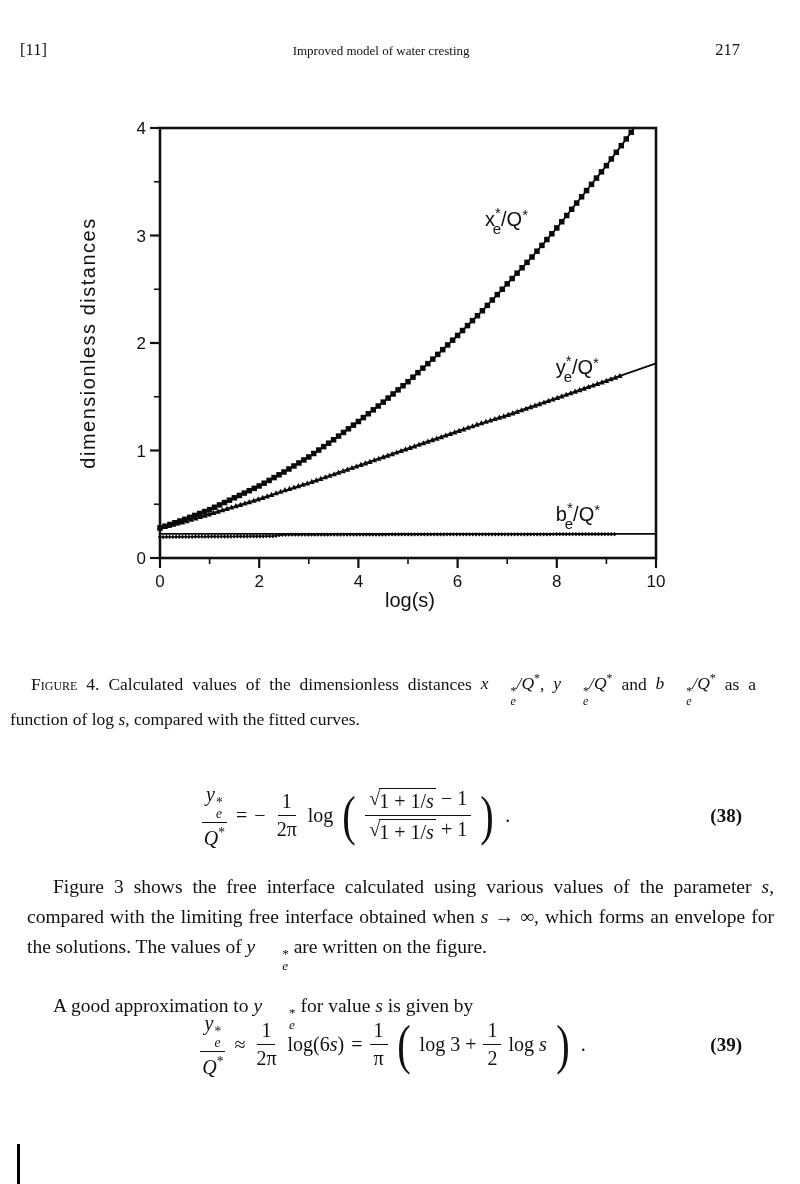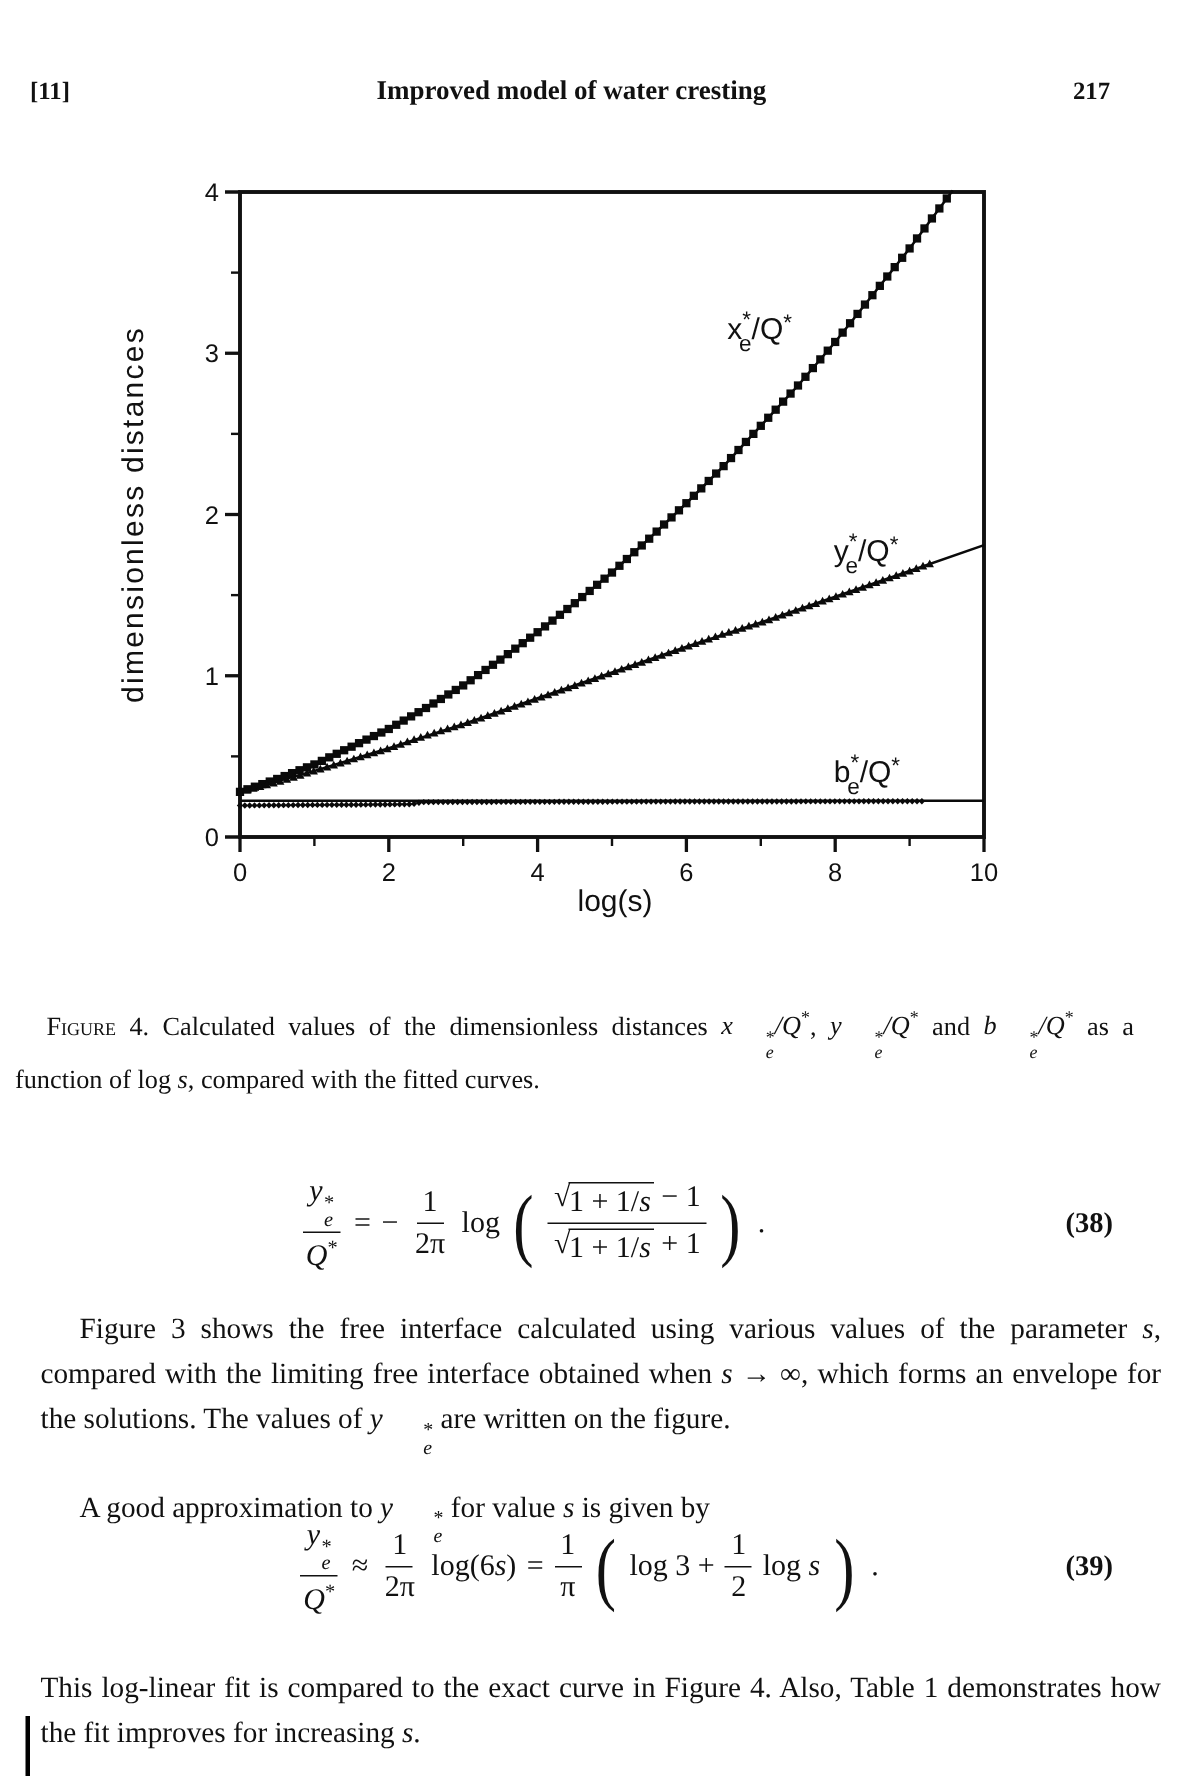--- a/index.html
+++ b/index.html
@@ -7,8 +7,8 @@
         font-family:"Liberation Serif",serif;overflow:hidden;}
 
   
-  .header{position:absolute;top:50px;left:20px;right:60px;display:flex;
-          justify-content:space-between;align-items:baseline;font-size:16.5px;font-weight:bold;}
+  .header{position:absolute;top:40px;left:20px;right:60px;display:flex;
+          justify-content:space-between;align-items:baseline;font-size:16.5px;}
   .header .h-title{font-size:18px;}
 
   

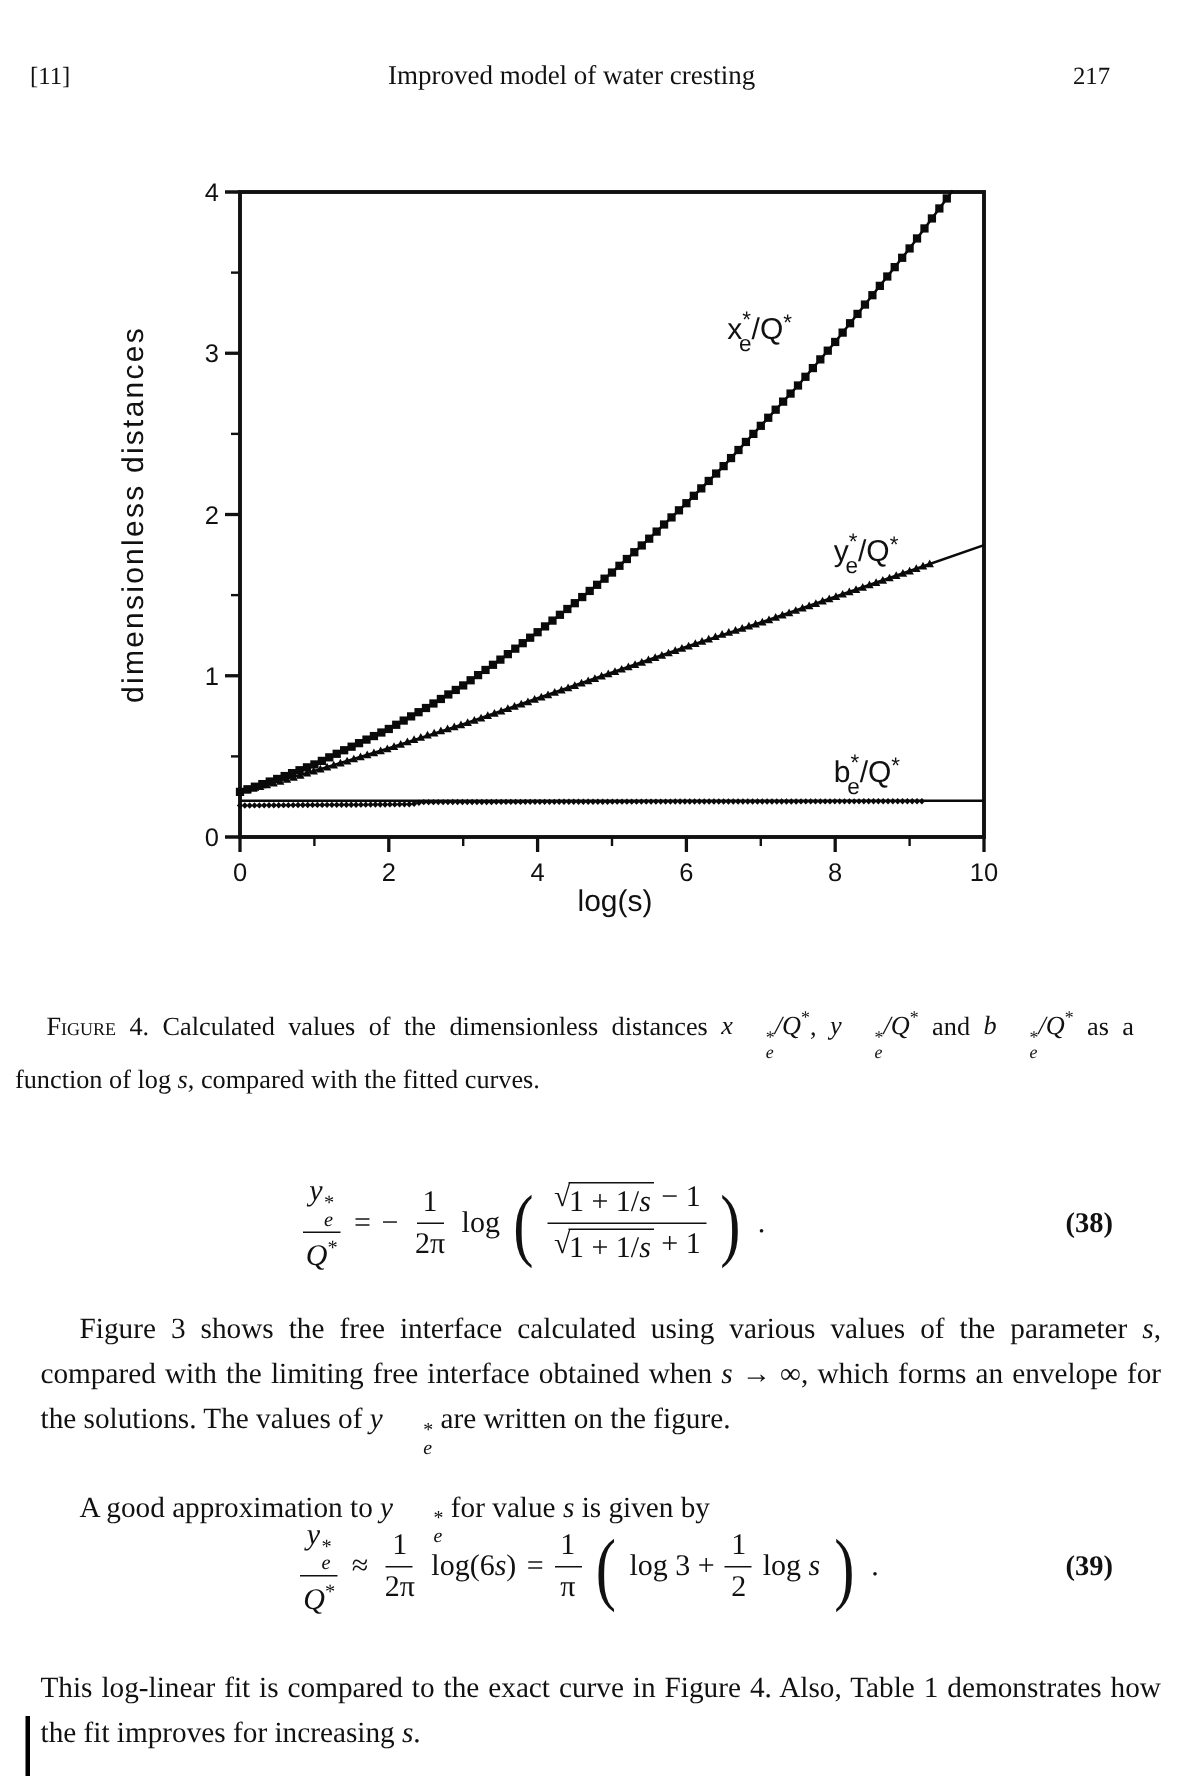--- a/index.html
+++ b/index.html
@@ -9,7 +9,7 @@
   
   .header{position:absolute;top:40px;left:20px;right:60px;display:flex;
           justify-content:space-between;align-items:baseline;font-size:16.5px;}
-  .header .h-title{font-size:18px;}
+  .header .h-title{font-size:13px;}
 
   
   #chart{position:absolute;left:60px;top:95px;}

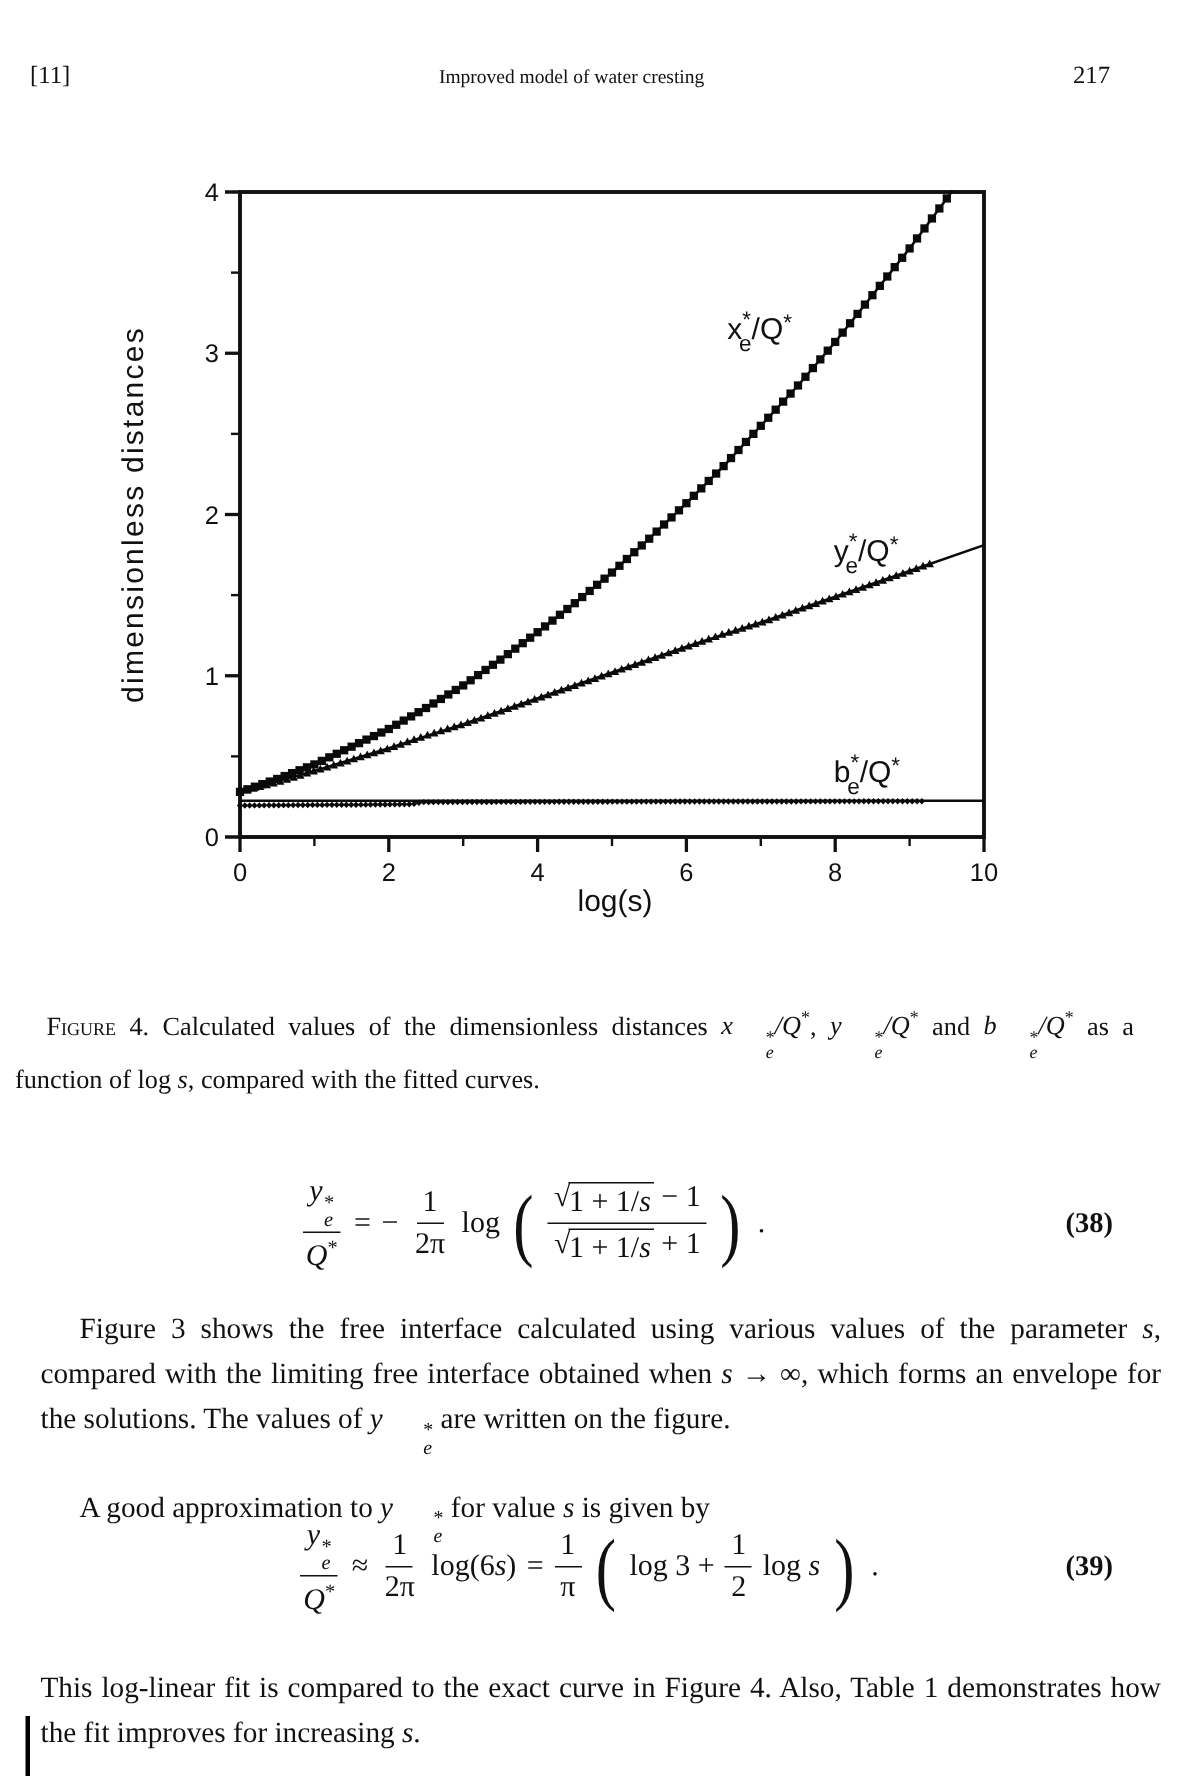--- a/index.html
+++ b/index.html
@@ -555,7 +555,6 @@
     <span class="eq-tag">(39)</span>
   </div>
 
-  <p class="body-p" style="top:1091px;"><span>This log-linear fit is compared to the exact curve in Figure 4.  Also, Table 1 demonstrates how the fit improves for increasing </span><span class="mi">s</span><span>.</span></p>
 
   <div class="artifact"></div>
 </div>

